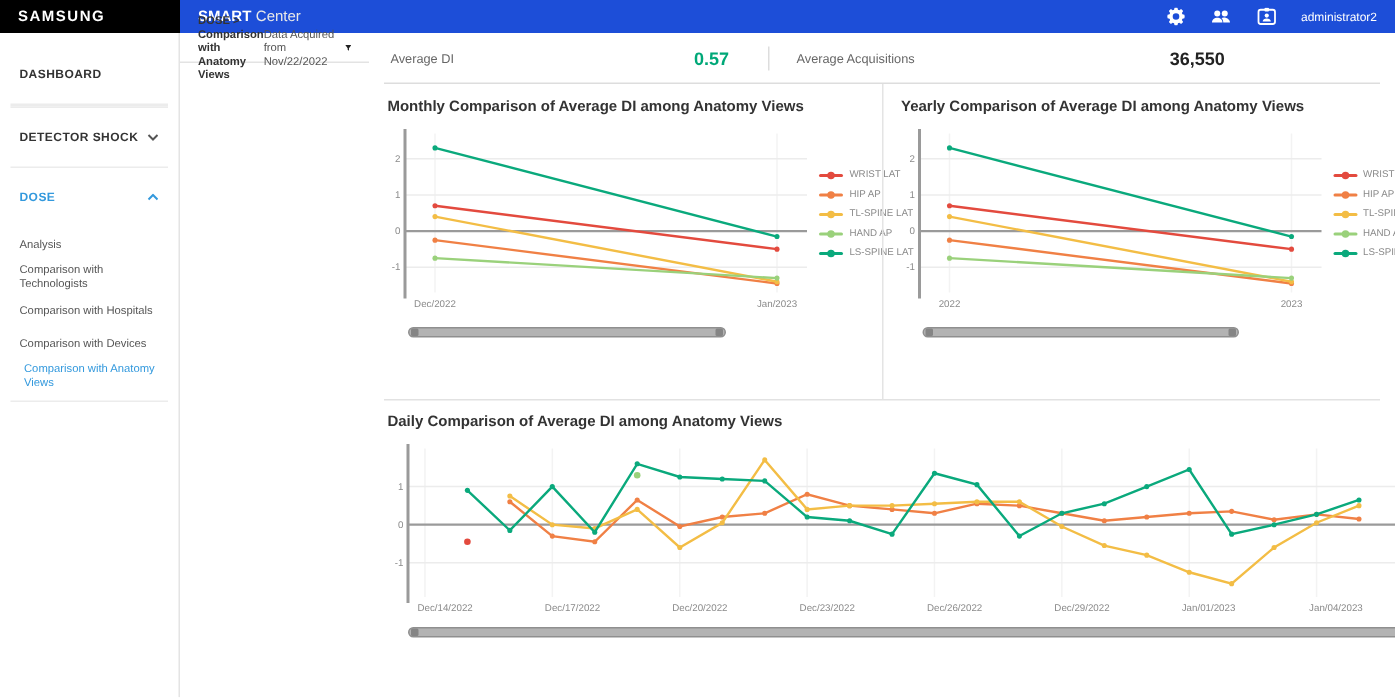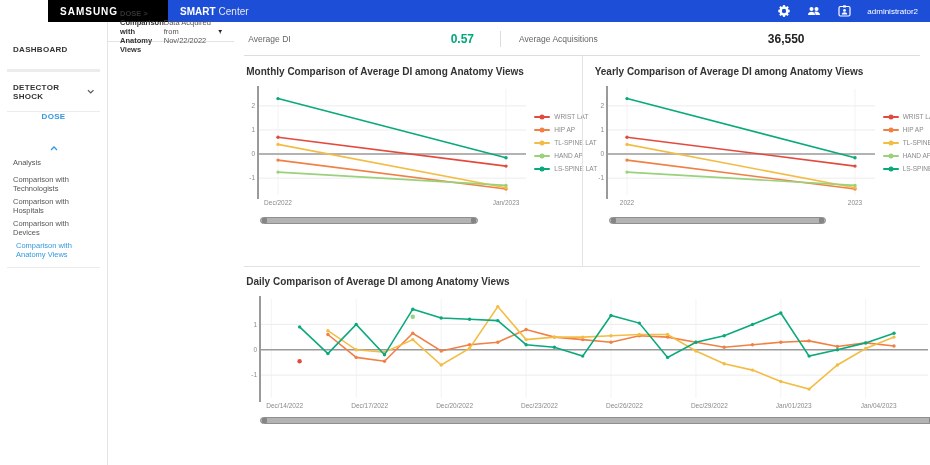--- a/index.html
+++ b/index.html
@@ -8,7 +8,7 @@
   .app { width:930px; height:465px; overflow:hidden; background:#fff; display:flex; flex-direction:column; }
 
   
-  .hdr { height:22px; display:flex; flex:0 0 22px;margin-left:48px; }
+  .hdr { height:22px; display:flex; flex:0 0 22px; }
   .hdr-brand { width:120px; background:#000; color:#fff; display:flex; align-items:center; padding-left:12px;
                font-weight:bold; font-size:10px; letter-spacing:1px; }
   .hdr-main { flex:1; background:#1d4ed8; display:flex; align-items:center; padding:0 12px; }

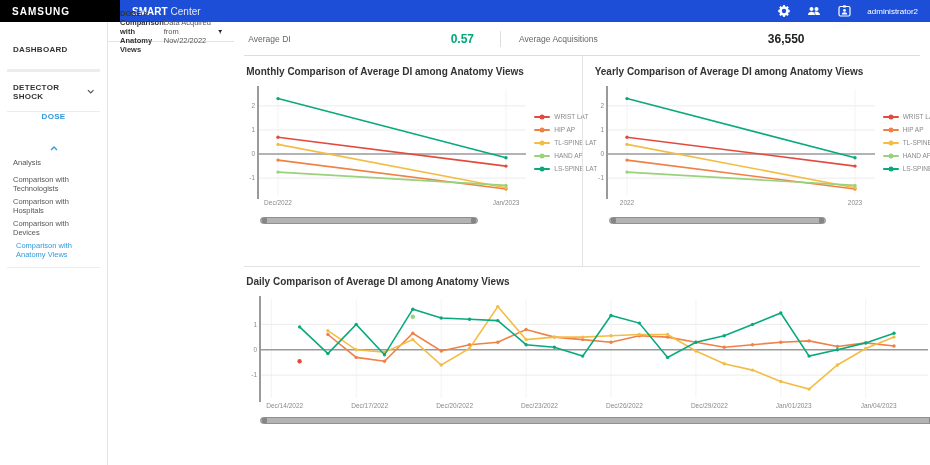--- a/index.html
+++ b/index.html
@@ -21,7 +21,7 @@
   .body-row { flex:1; display:flex; min-height:0; }
 
   
-  .sidebar { width:108px; border-right:1px solid #e4e4e4; background:#fff; padding-top:8px; }
+  .sidebar { width:120px; border-right:1px solid #e4e4e4; background:#fff; padding-top:8px; }
   .nav-item { display:flex; align-items:center; justify-content:space-between; padding:0 13px; height:39px;
               font-size:8px; font-weight:bold; color:#333; letter-spacing:.3px; cursor:pointer; }
   .nav-item.active { color:#3399dd;flex-direction:column; }

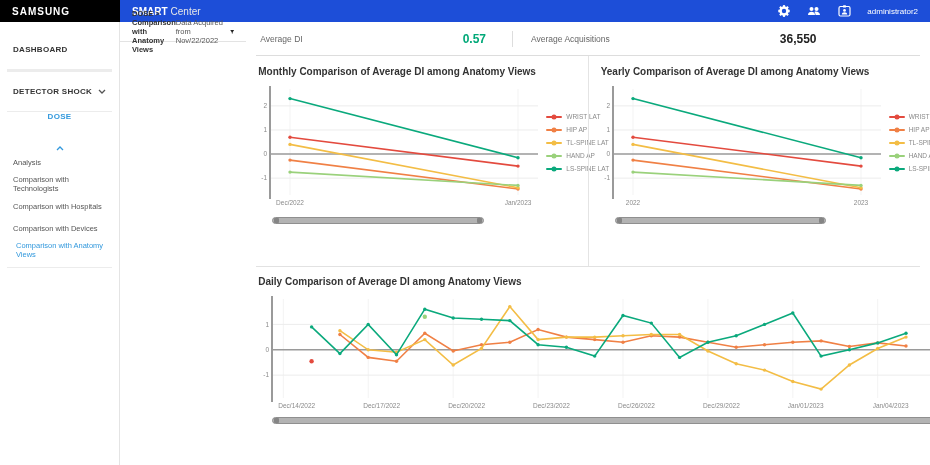--- a/index.html
+++ b/index.html
@@ -24,7 +24,7 @@
   .sidebar { width:120px; border-right:1px solid #e4e4e4; background:#fff; padding-top:8px; }
   .nav-item { display:flex; align-items:center; justify-content:space-between; padding:0 13px; height:39px;
               font-size:8px; font-weight:bold; color:#333; letter-spacing:.3px; cursor:pointer; }
-  .nav-item.active { color:#3399dd;flex-direction:column; }
+  .nav-item.active { color:#3399dd; }
   .nav-div { border-top:1px solid #ececec; margin:0 7px; }
   .chev { width:8px; height:5px; }
   .sub-item { padding:0 13px; height:22px; display:flex; align-items:center; font-size:7.5px; color:#555; cursor:pointer; }

